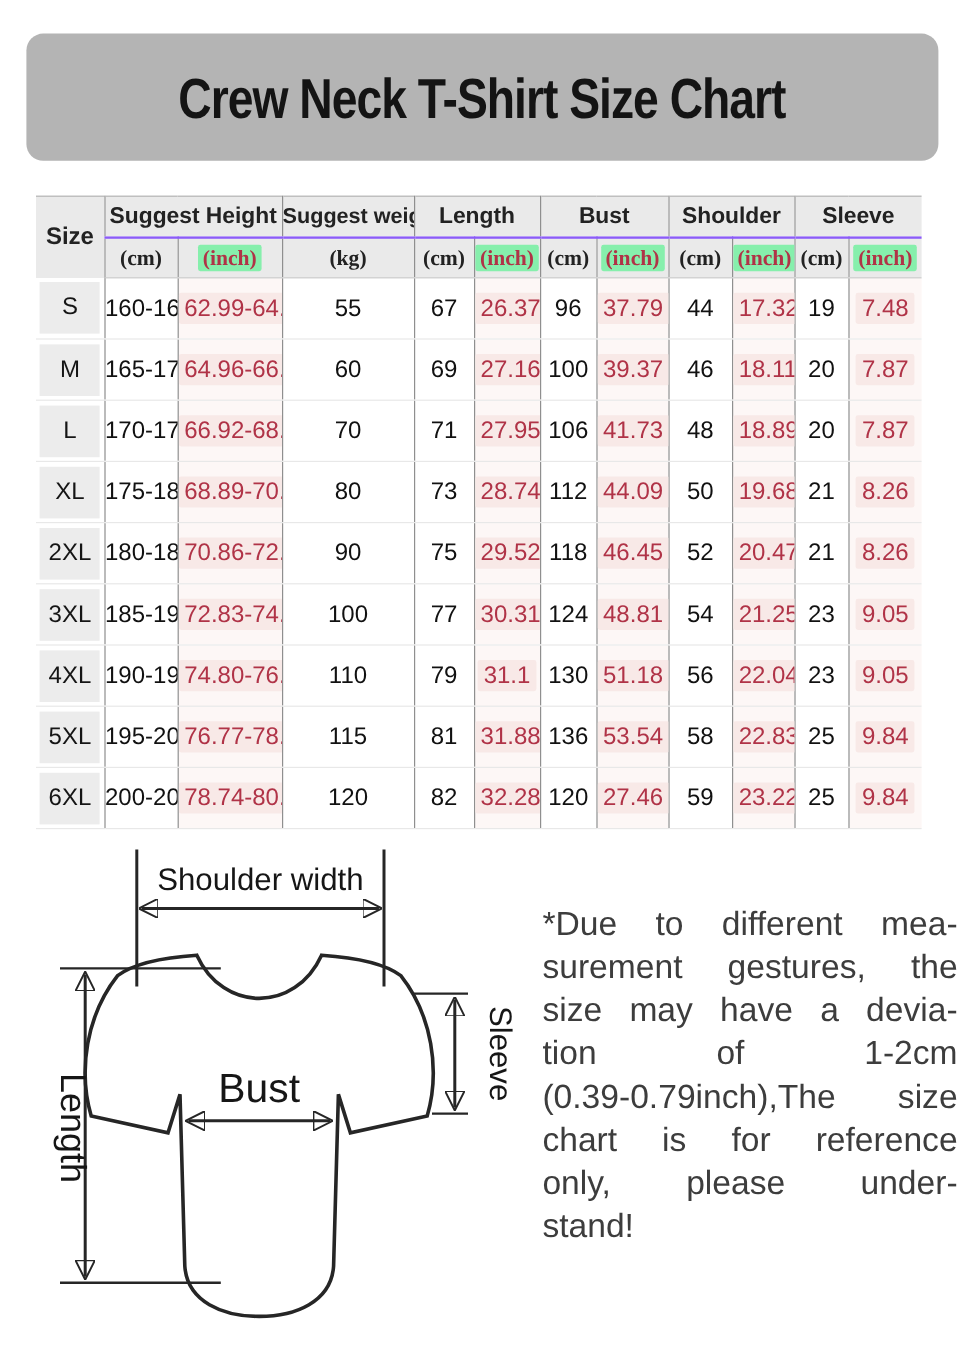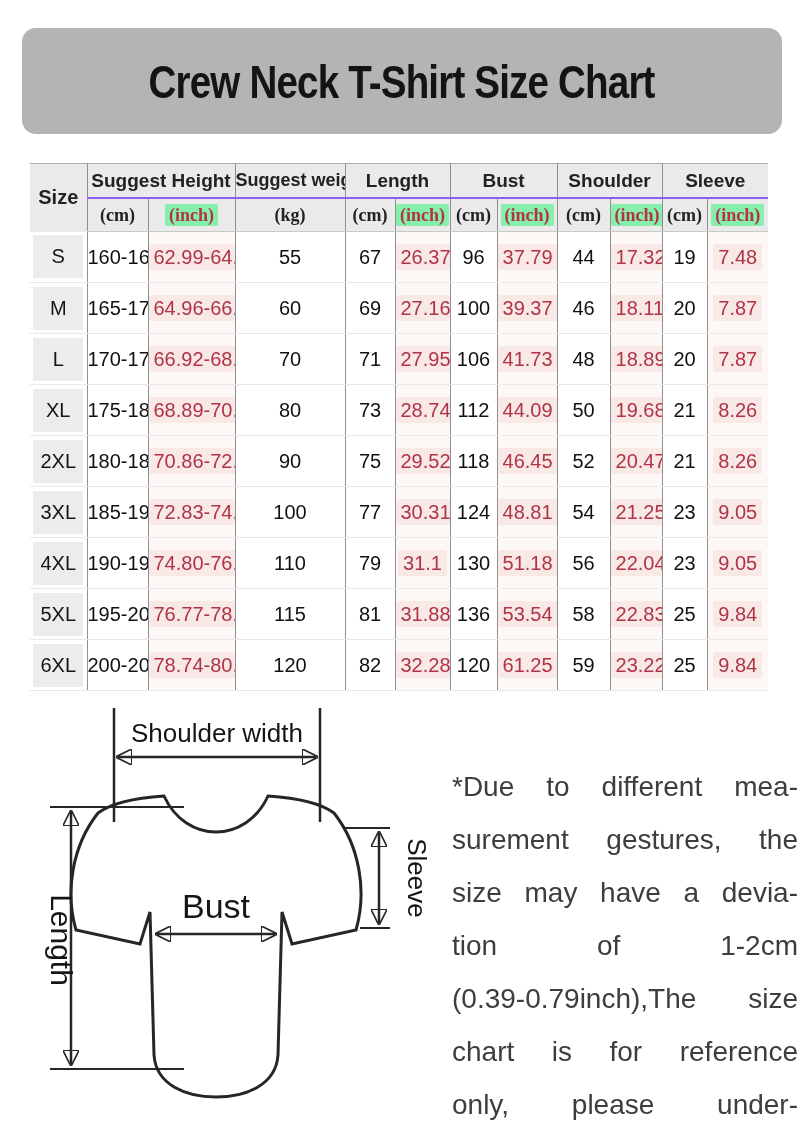--- a/index.html
+++ b/index.html
@@ -211,7 +211,7 @@
           <td class="num-cell">82</td>
           <td class="inch-cell"><span class="redval">32.28</span></td>
           <td class="num-cell">120</td>
-          <td class="inch-cell"><span class="redval">61.25</span></td>
+          <td class="inch-cell"><span class="redval">27.46</span></td>
           <td class="num-cell">59</td>
           <td class="inch-cell"><span class="redval">23.22</span></td>
           <td class="num-cell">25</td>

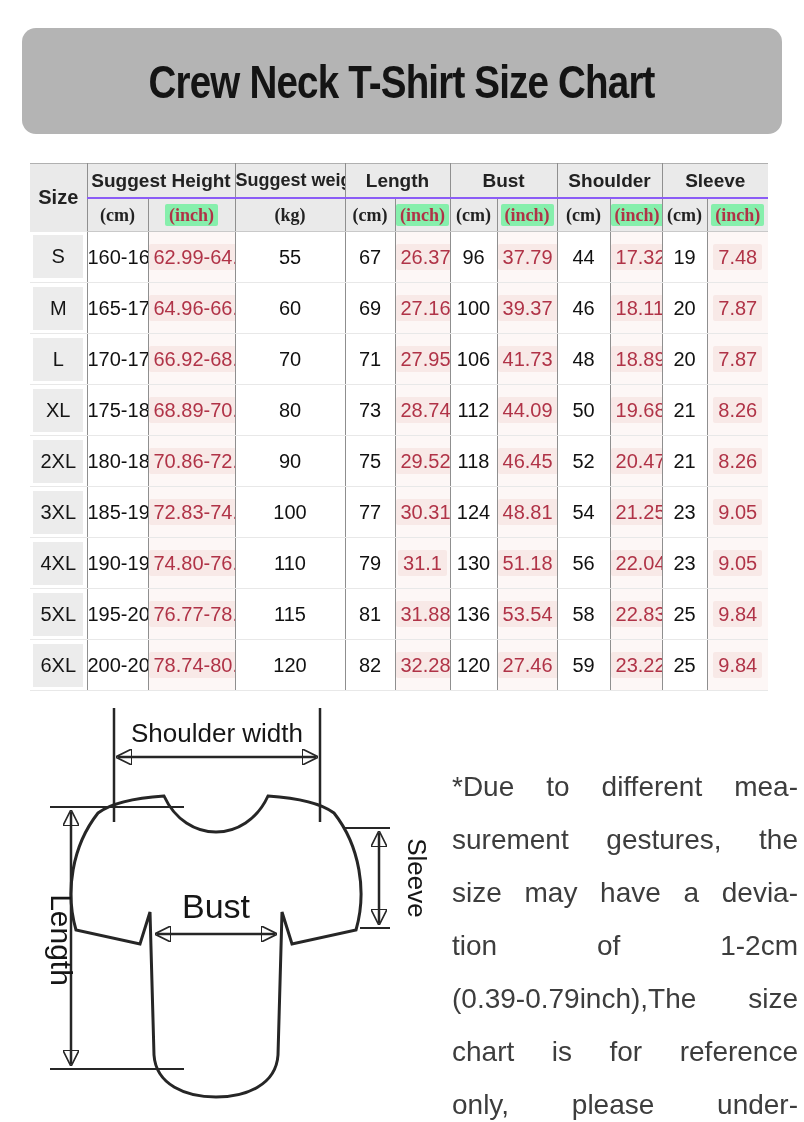--- a/index.html
+++ b/index.html
@@ -39,7 +39,7 @@
   
   .note{position:absolute;left:452px;top:752px;width:346px;font-size:28px;line-height:36px;
         color:#3d3d3d;}
-  .note .line{text-align:justify;text-align-last:justify;margin-top:17px;}
+  .note .line{text-align:justify;text-align-last:justify;}
   .note .line.last{text-align-last:left;}
 </style>
 </head>

